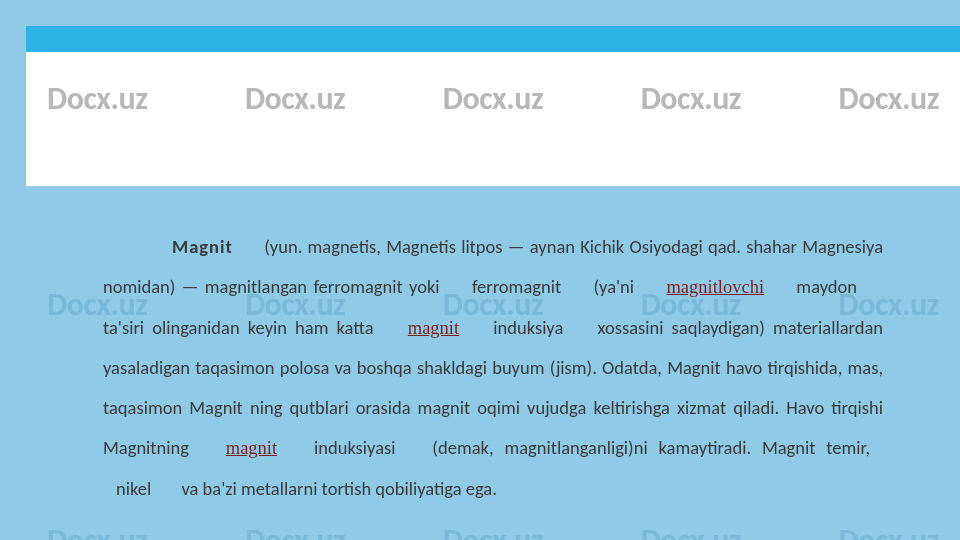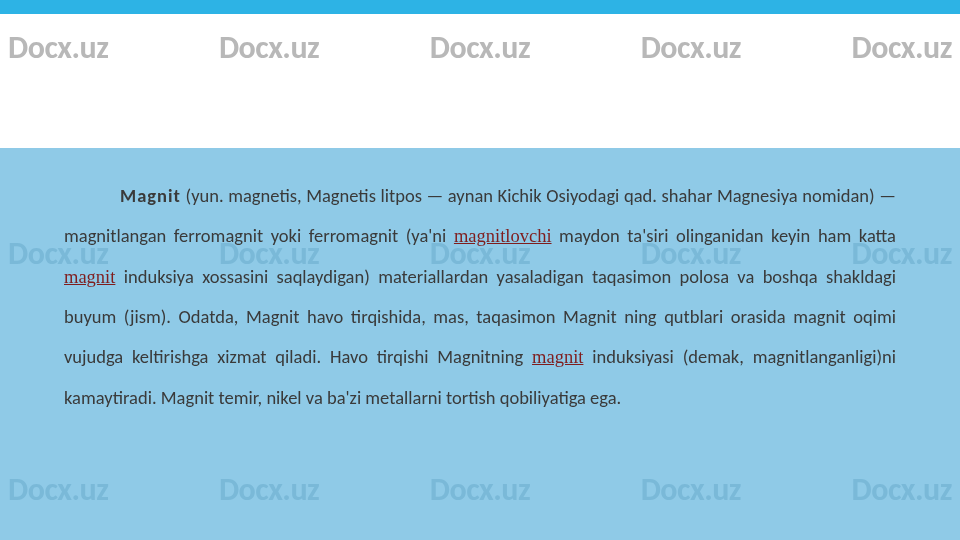--- a/index.html
+++ b/index.html
@@ -2,7 +2,7 @@
 <html><head>
   <meta charset="utf-8">
   <style>
-    * { margin: 0; padding: 0; box-sizing: border-box; }
+    * { margin: 0; padding: 13px; box-sizing: border-box; }
     body {
       width: 960px;
       height: 540px;

